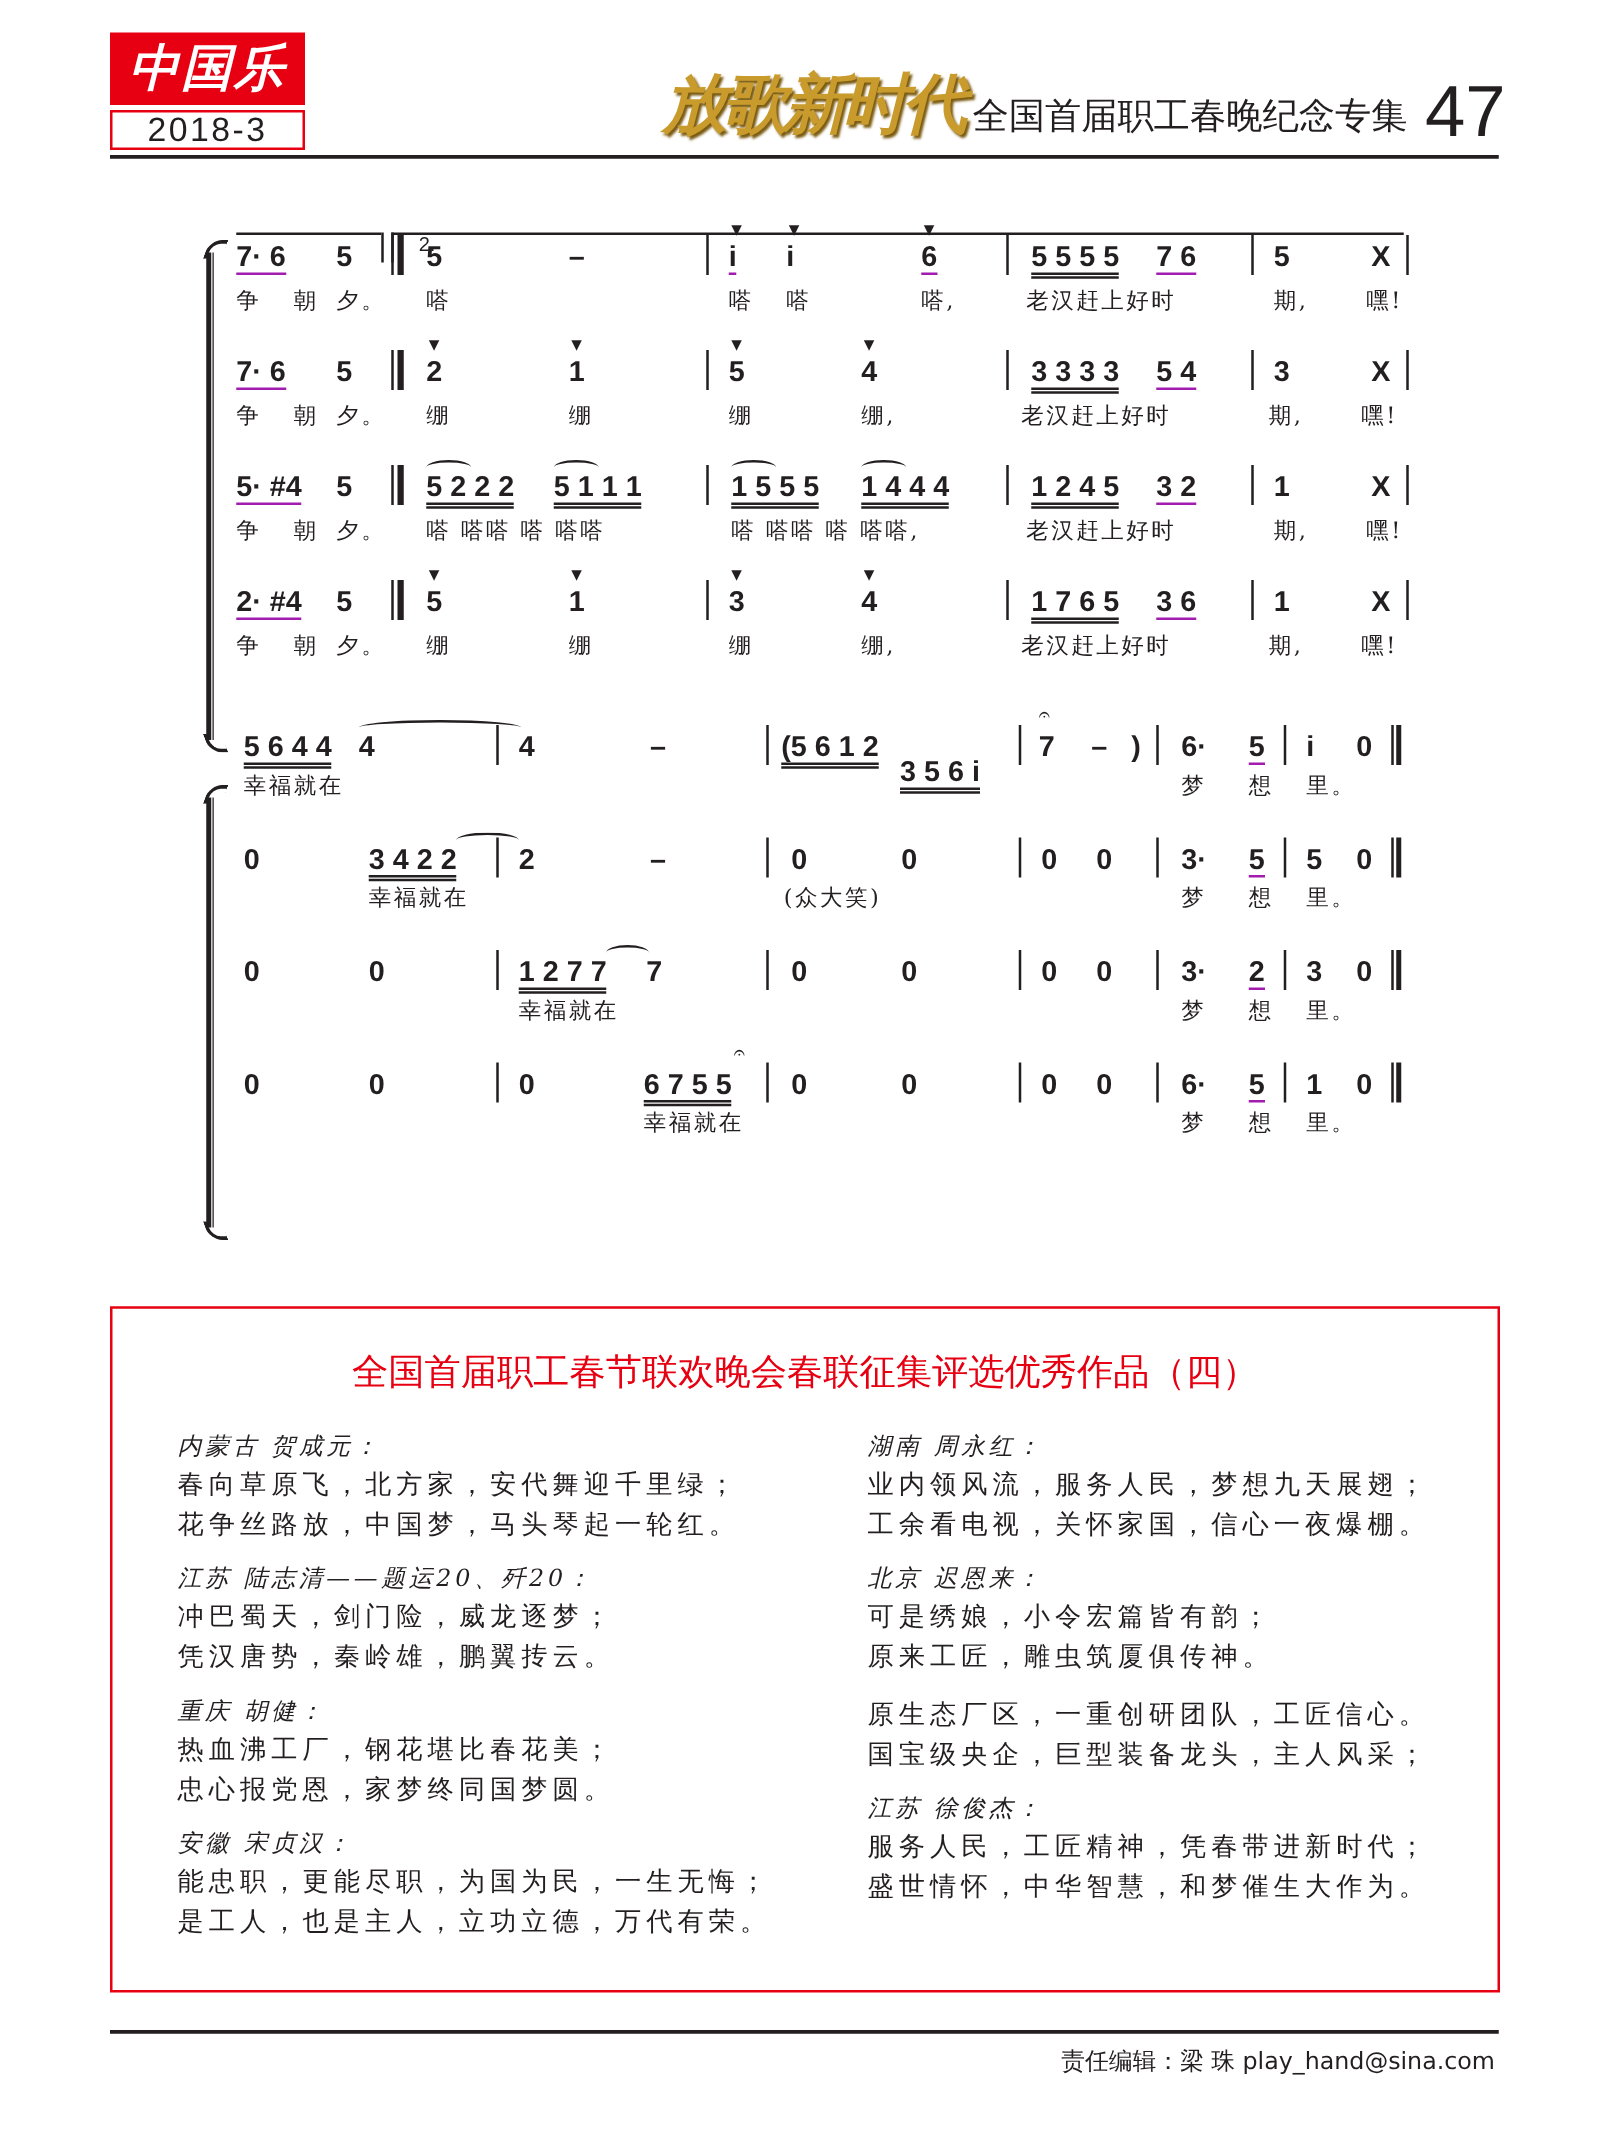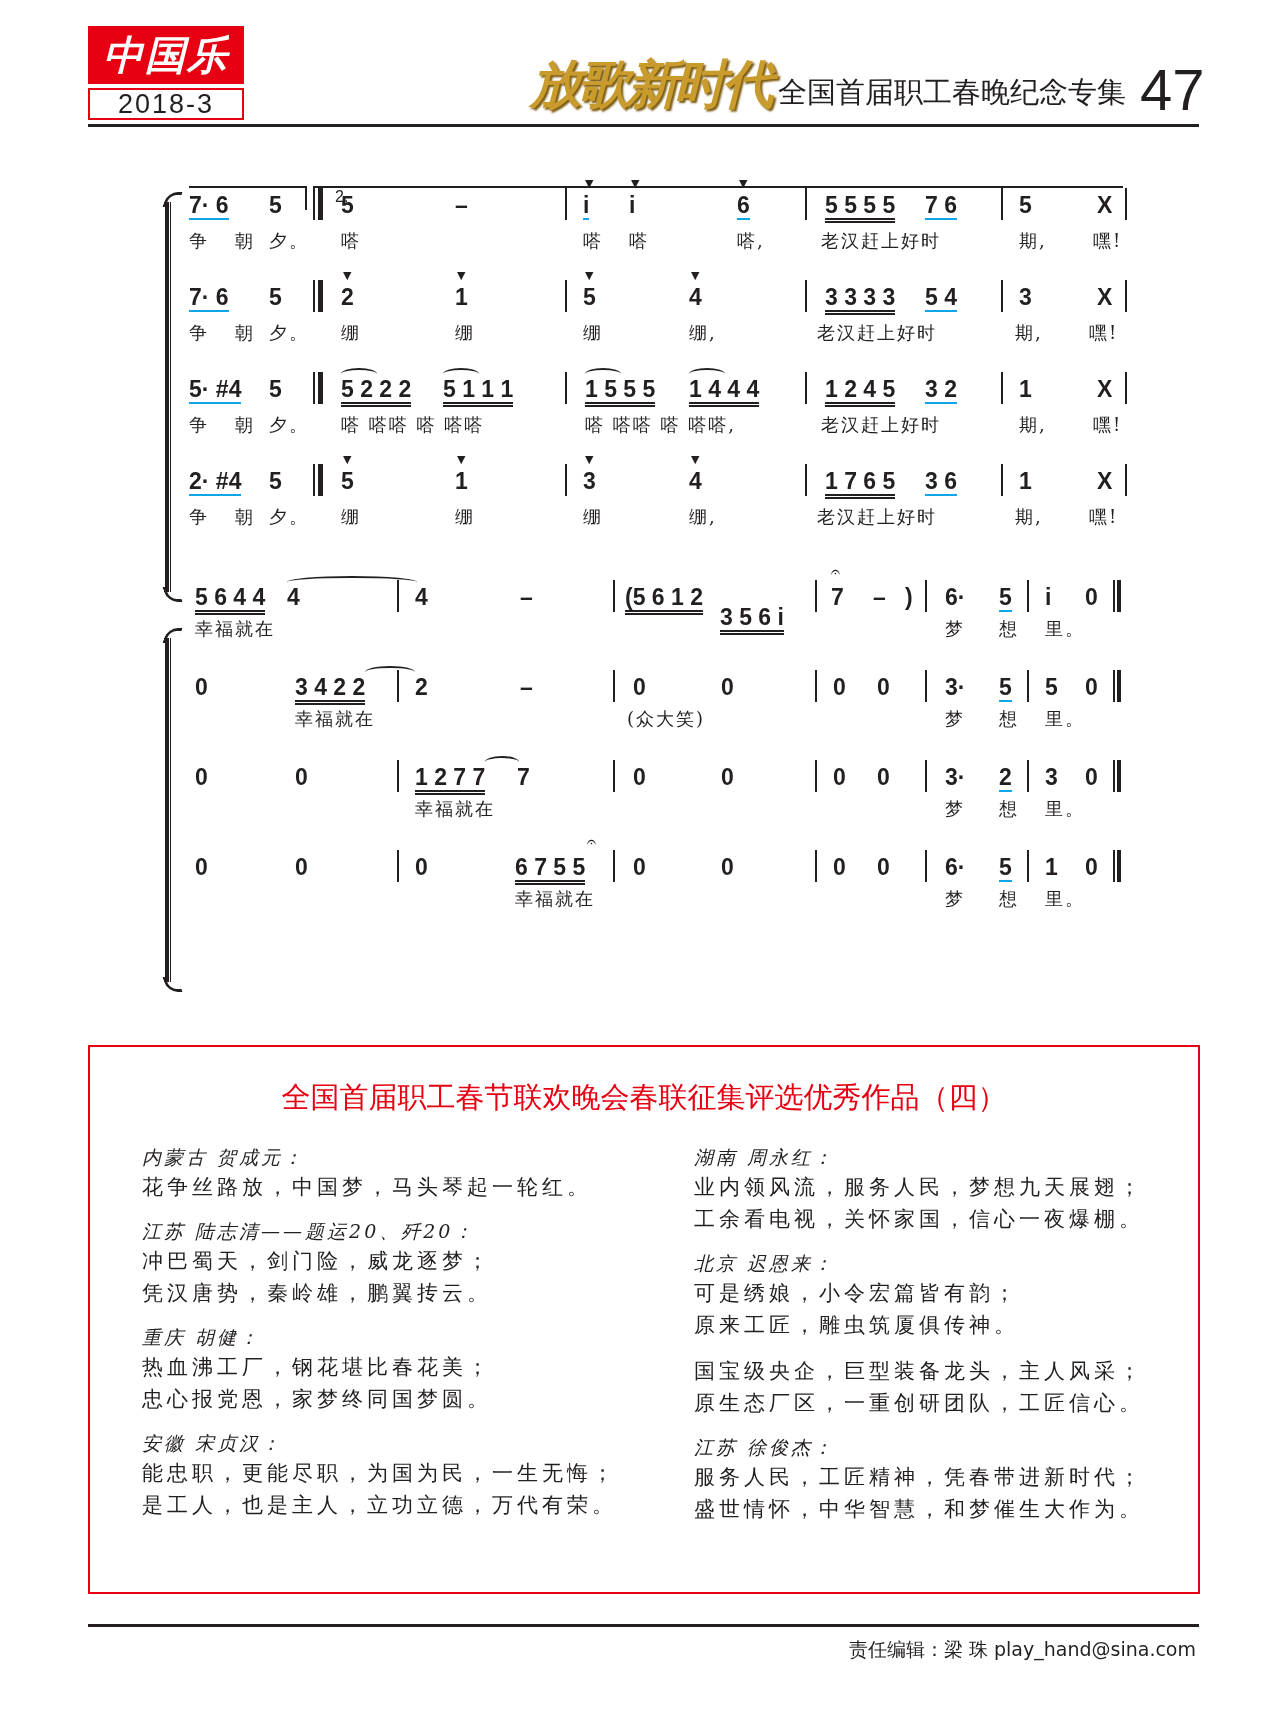--- a/index.html
+++ b/index.html
@@ -28,7 +28,7 @@
   .volta-label { position: absolute; font-family: "Liberation Sans", sans-serif; font-size: 16px; color: #231f20; }
 
   .tok { position: absolute; font-family: "Liberation Sans", sans-serif; font-weight: bold; font-size: 23px; color: #231f20; line-height: 26px; white-space: pre; }
-  .tok.u1 { border-bottom: 2px solid #0ea5e9; }
+  .tok.u1 { border-bottom: 2px solid #a21caf; }
   .tok.u2 { border-bottom: 5px double #231f20; }
   .bar { position: absolute; width: 2px; height: 32px; background: #231f20; }
   .bar.final { width: 8px; border-left: 2px solid #231f20; border-right: 4px solid #231f20; background: transparent; }

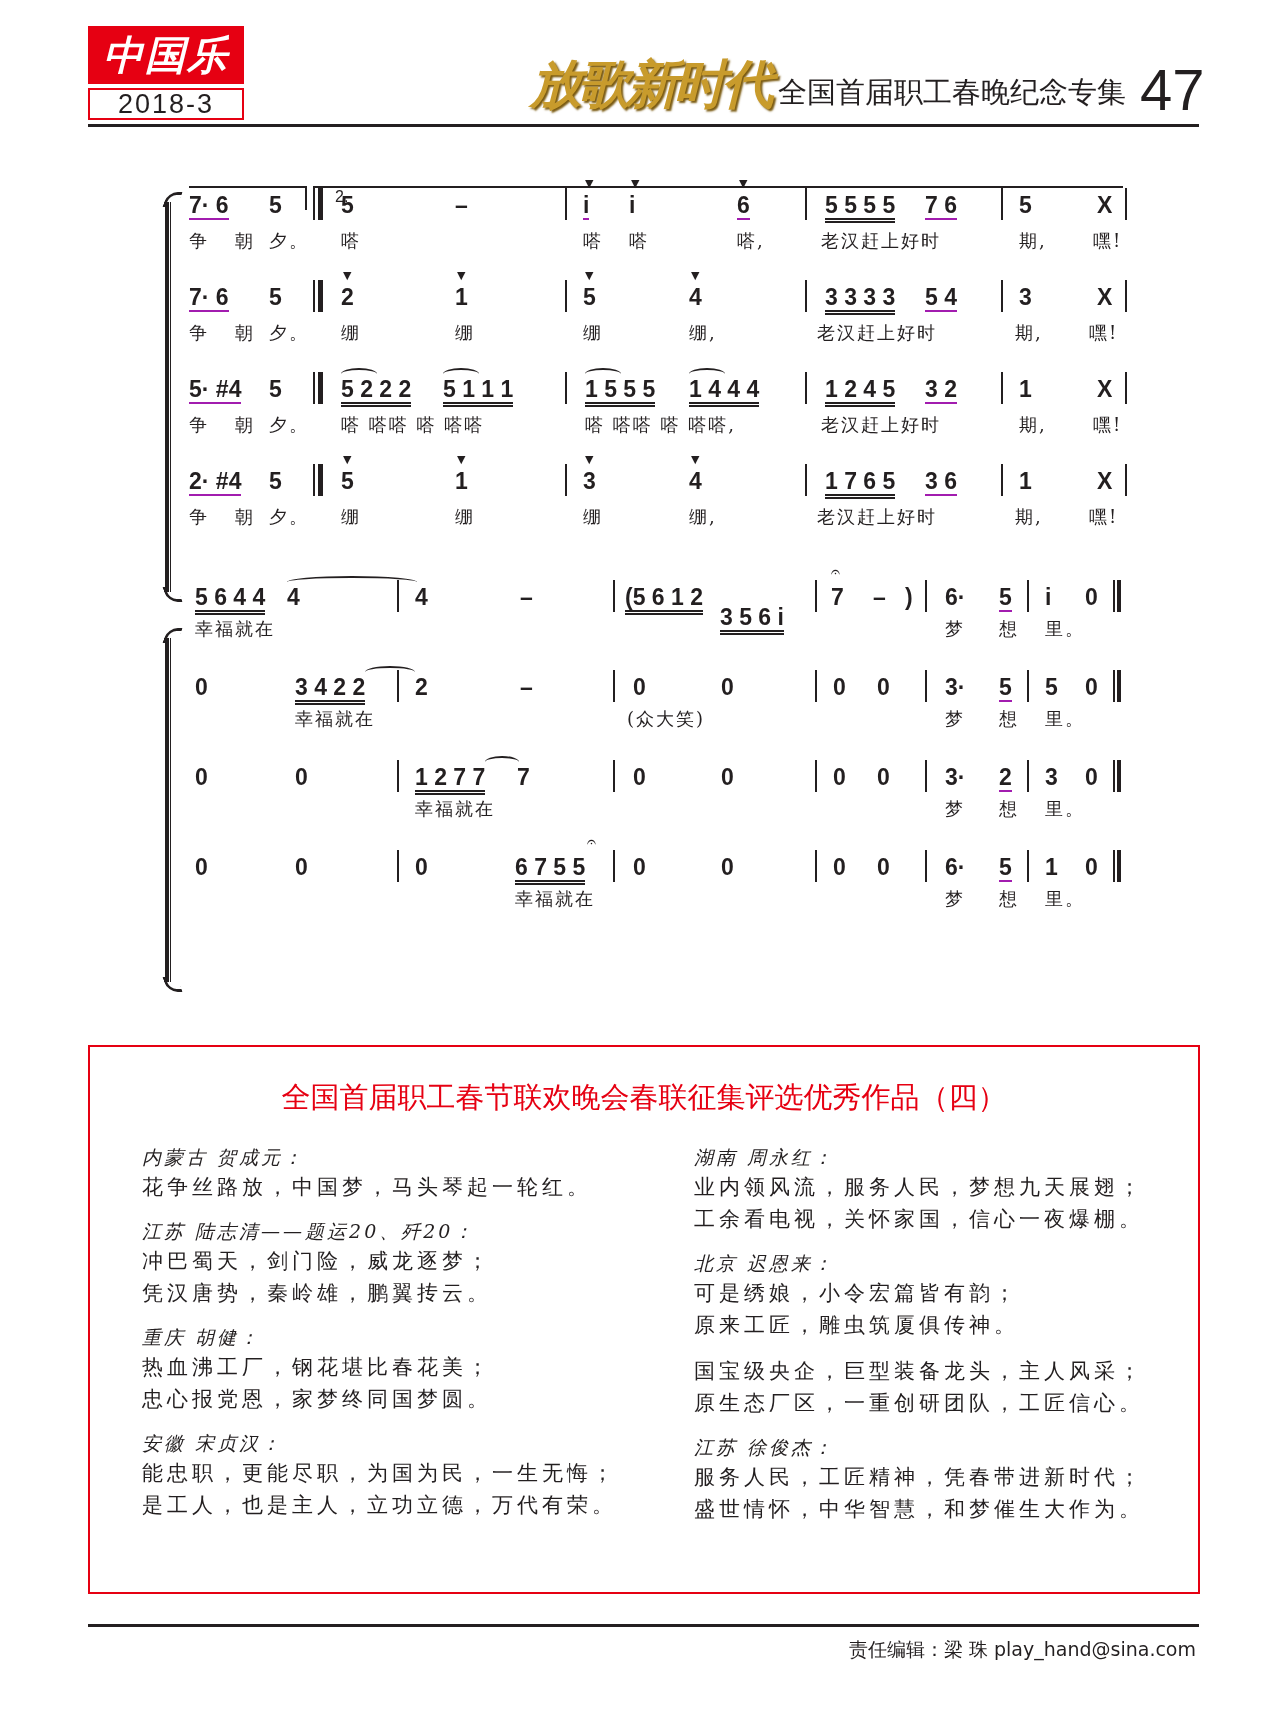--- a/index.html
+++ b/index.html
@@ -289,6 +289,7 @@
   <div class="couplet-col left" id="col-left">
       <div class="entry">
         <div class="entry-author">内蒙古 贺成元：</div>
+        <div class="entry-line">春向草原飞，北方家，安代舞迎千里绿；</div>
         <div class="entry-line">花争丝路放，中国梦，马头琴起一轮红。</div>
       </div>
       <div class="entry">

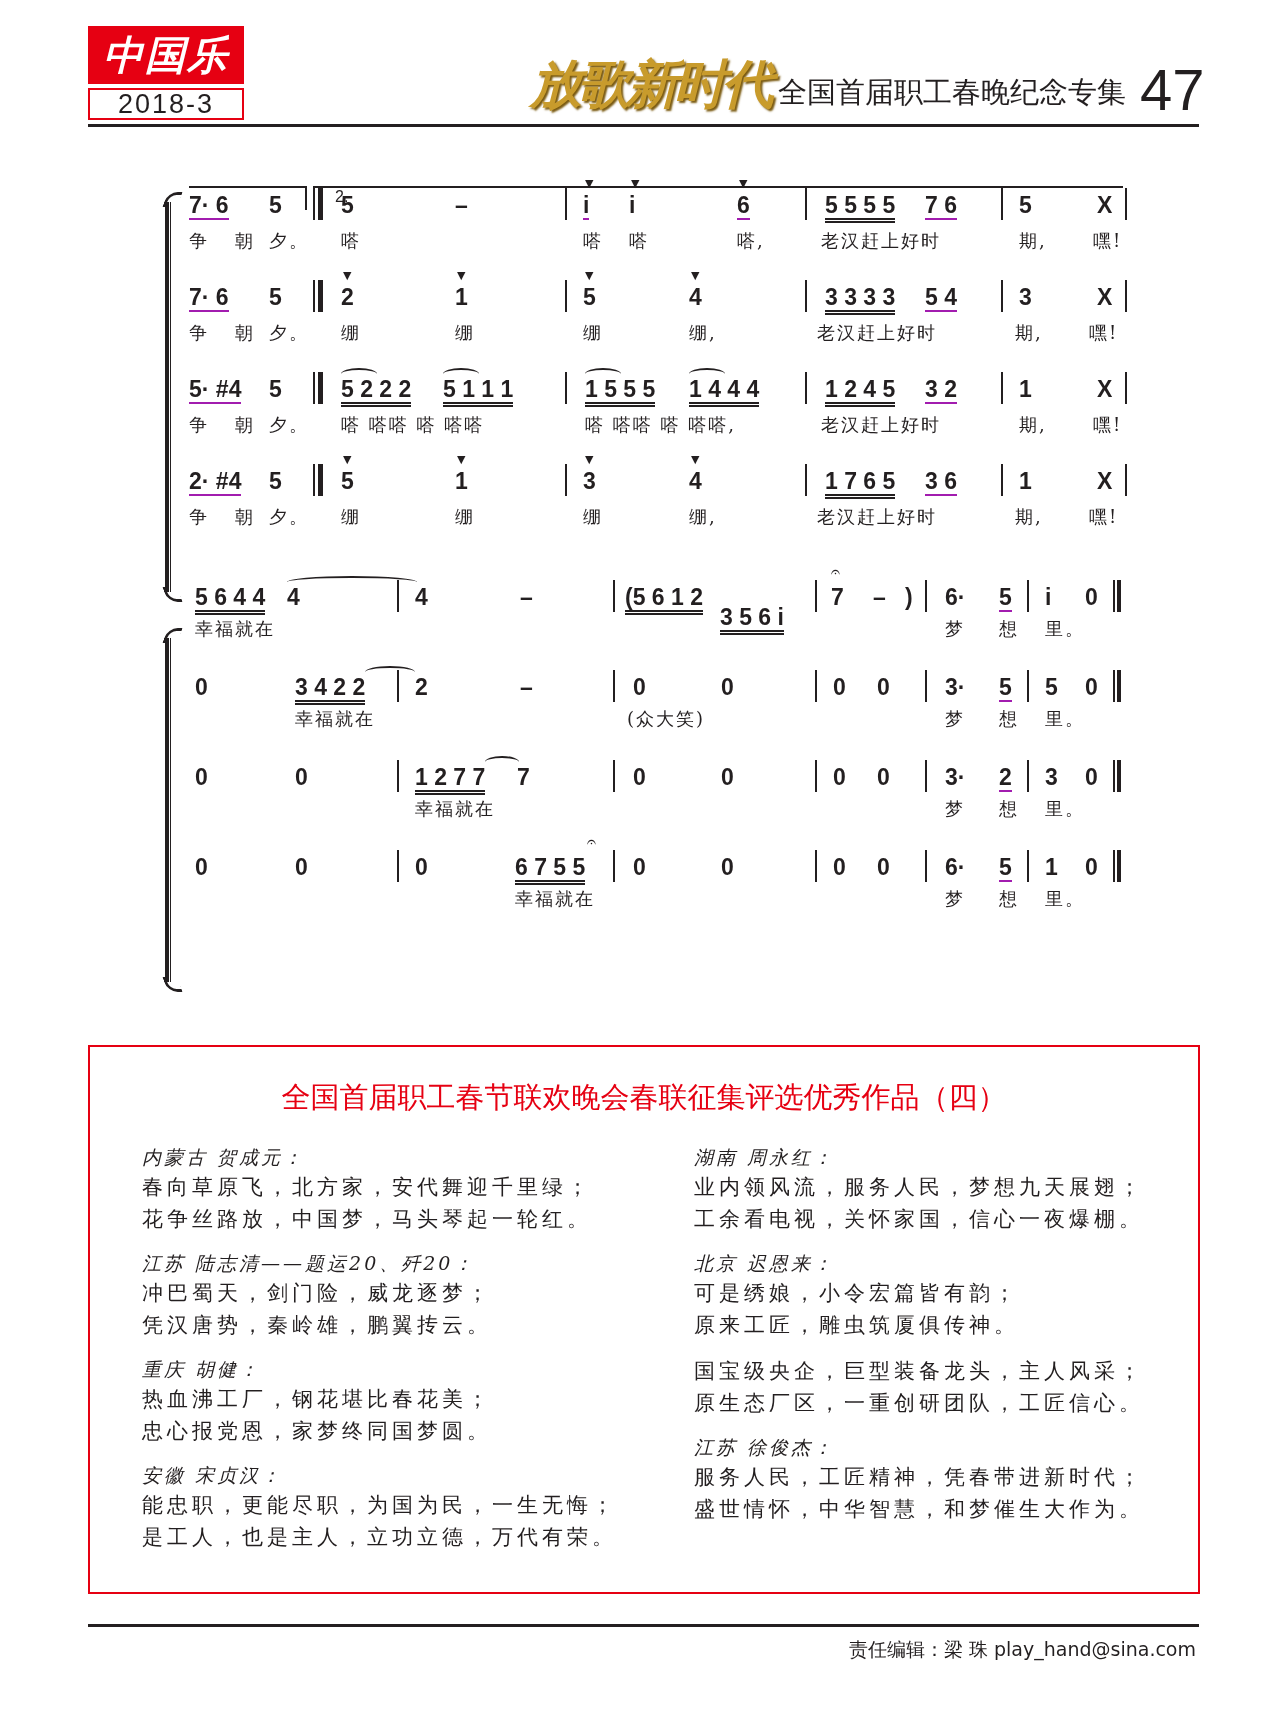--- a/index.html
+++ b/index.html
@@ -320,8 +320,8 @@
         <div class="entry-line">原来工匠，雕虫筑厦俱传神。</div>
       </div>
       <div class="entry">
+        <div class="entry-line">原生态厂区，一重创研团队，工匠信心。</div>
         <div class="entry-line">国宝级央企，巨型装备龙头，主人风采；</div>
-        <div class="entry-line">原生态厂区，一重创研团队，工匠信心。</div>
       </div>
       <div class="entry">
         <div class="entry-author">江苏 徐俊杰：</div>

